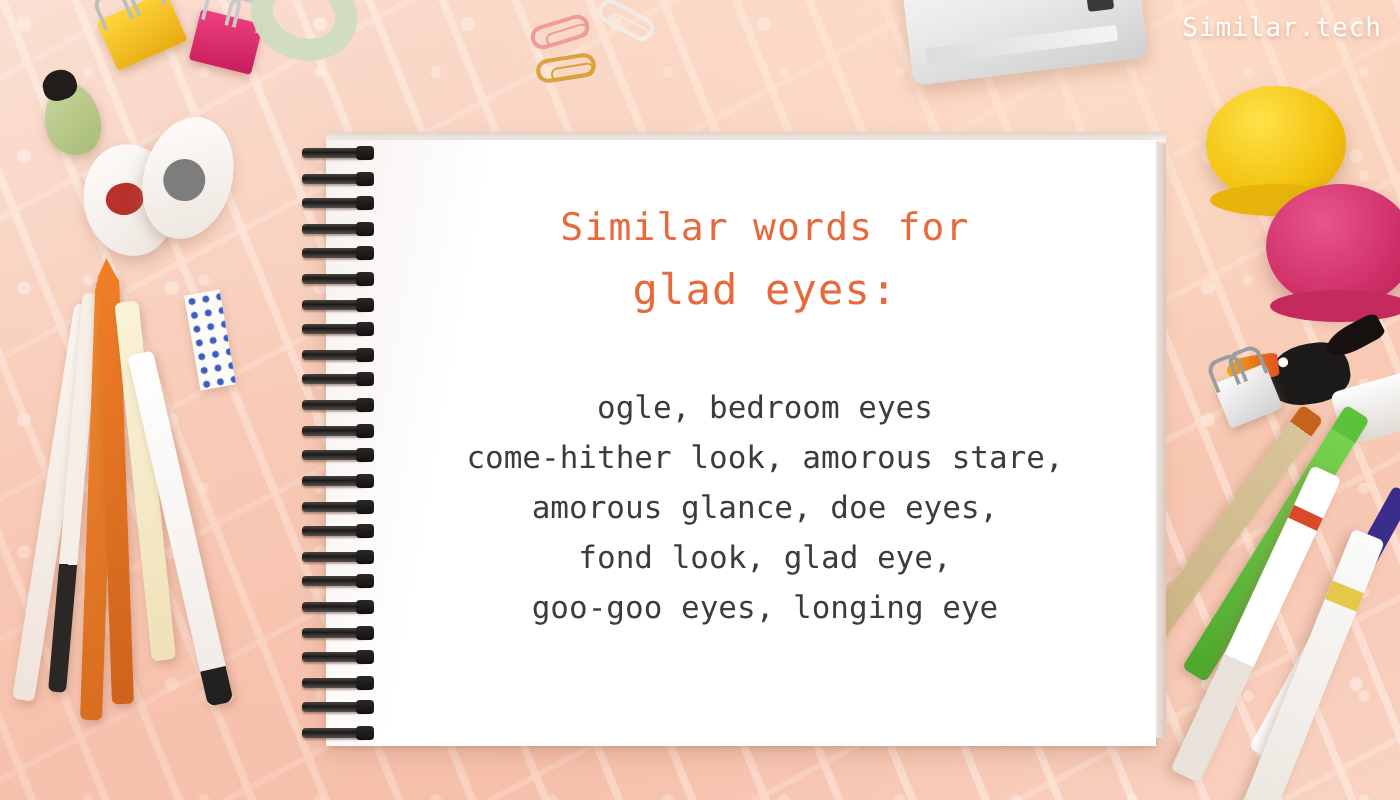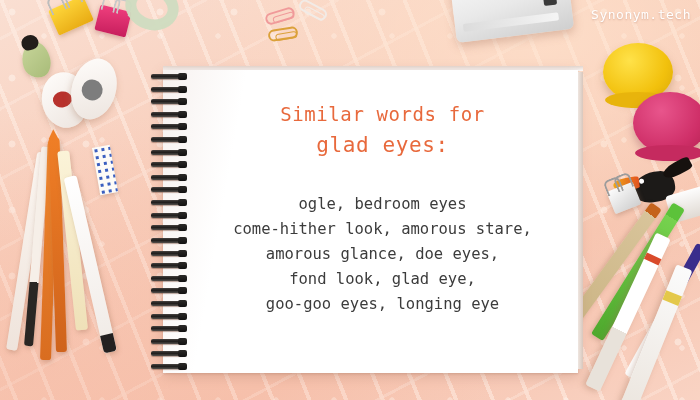--- a/index.html
+++ b/index.html
@@ -438,6 +438,6 @@
     <div class="ring" style="top: 290px;"></div>
   </div>
 
-<div class="logo">Synonym.tech</div>
+<div class="logo">Similar.tech</div>
 
 </body></html>

